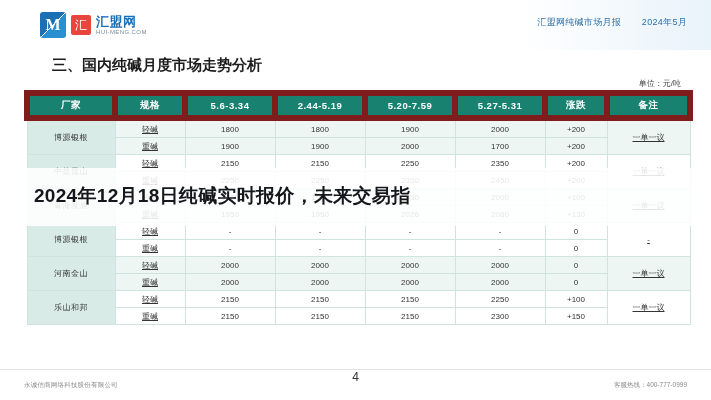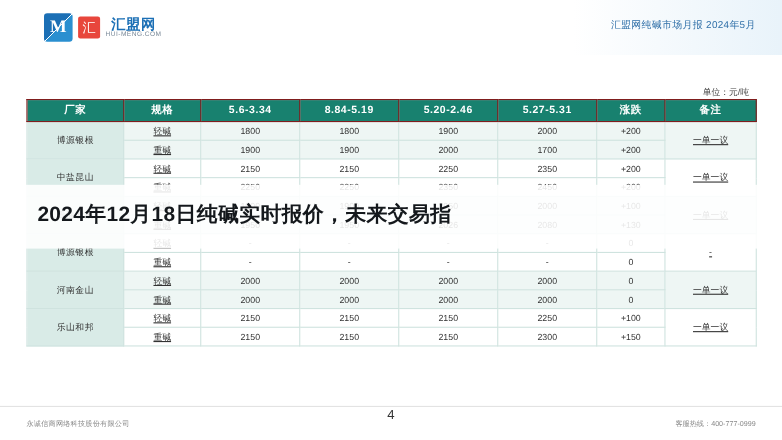--- a/index.html
+++ b/index.html
@@ -64,7 +64,6 @@
     display: flex;
     flex-direction: column;
     line-height: 1.05;
-    text-align: center;
   }
   .logo-cn {
     font-size: 13px;

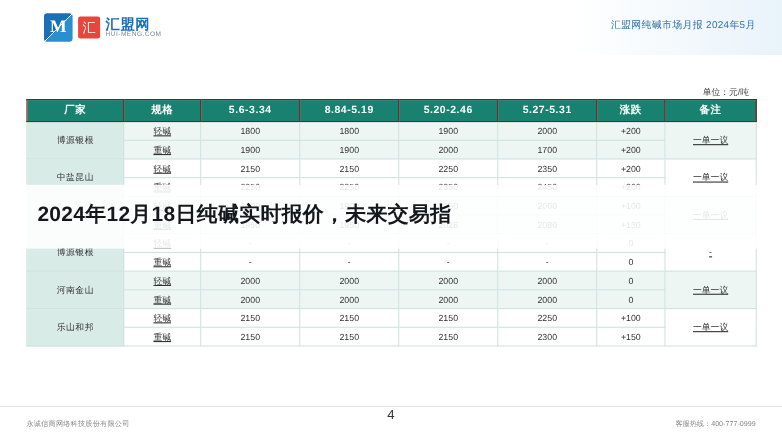--- a/index.html
+++ b/index.html
@@ -85,7 +85,7 @@
     letter-spacing: 0.3px;
   }
   .header-right .hr-date {
-    margin-left: 0;
+    margin-left: 18px;
     color: #2f6fa8;
   }
 

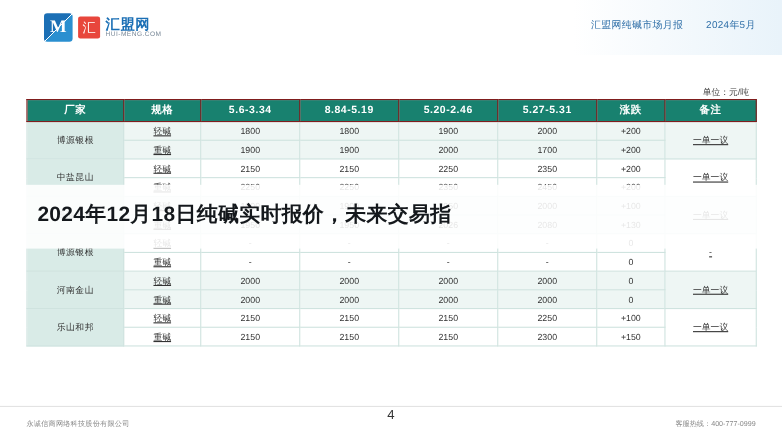--- a/index.html
+++ b/index.html
@@ -246,6 +246,7 @@
     </div>
   </div>
 
+  <div class="section-title">三、国内纯碱月度市场走势分析</div>
   <div class="unit-label">单位：元/吨</div>
 
   <div class="table-wrap">

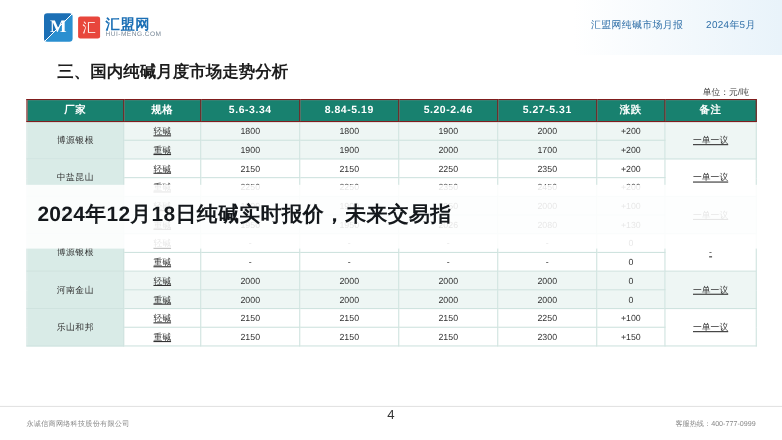--- a/index.html
+++ b/index.html
@@ -128,7 +128,7 @@
     font-size: 9.5px;
     font-weight: bold;
     height: 17px;
-    border: 1px solid #7f1d1d;
+    border: 6px solid #7f1d1d;
     text-align: center;
     letter-spacing: 0.5px;
   }

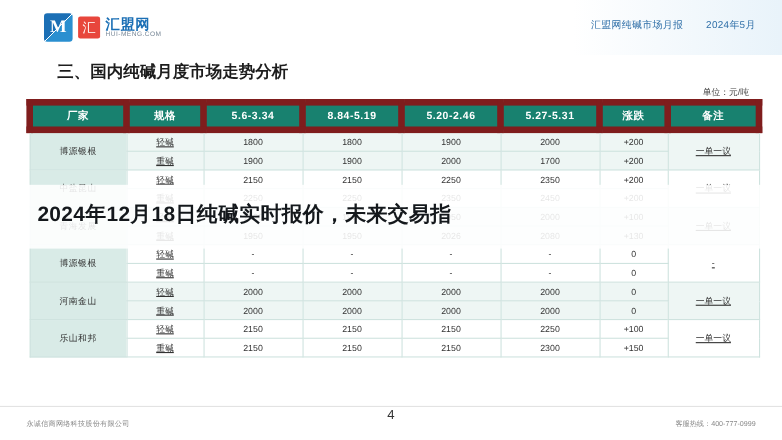--- a/index.html
+++ b/index.html
@@ -266,7 +266,7 @@
           <th>厂家</th>
           <th>规格</th>
           <th>5.6-3.34</th>
-          <th>8.84-5.19</th>
+          <th>2.44-5.19</th>
           <th>5.20-2.46</th>
           <th>5.27-5.31</th>
           <th>涨跌</th>

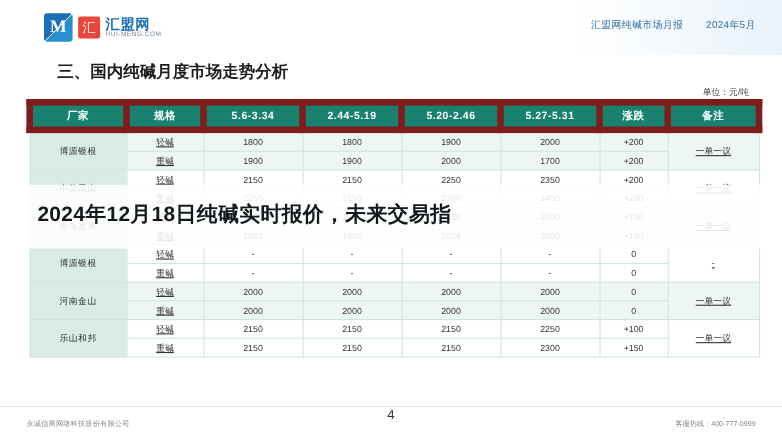--- a/index.html
+++ b/index.html
@@ -267,7 +267,7 @@
           <th>规格</th>
           <th>5.6-3.34</th>
           <th>2.44-5.19</th>
-          <th>5.20-2.46</th>
+          <th>5.20-7.59</th>
           <th>5.27-5.31</th>
           <th>涨跌</th>
           <th>备注</th>

